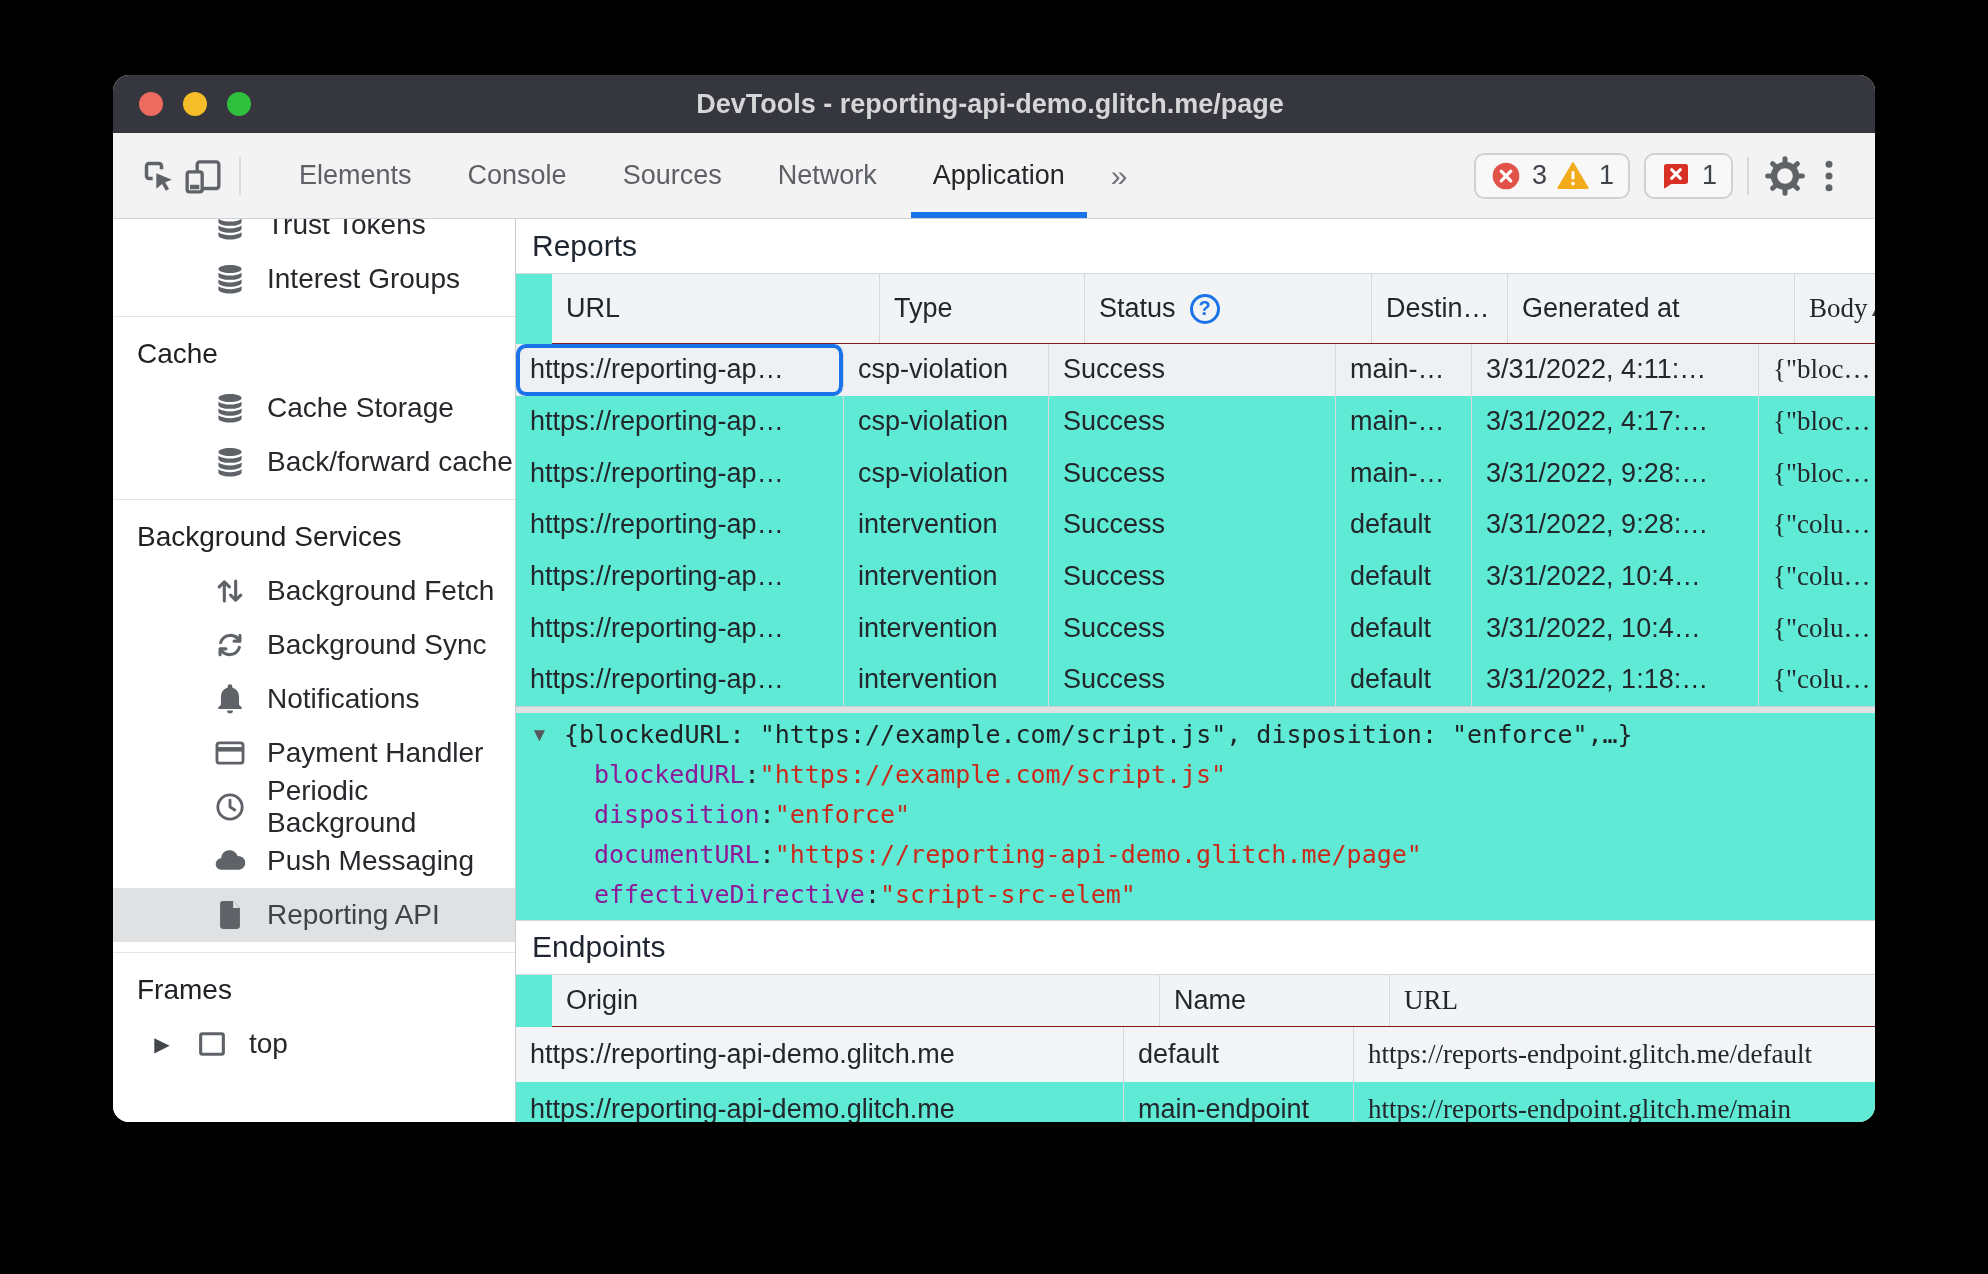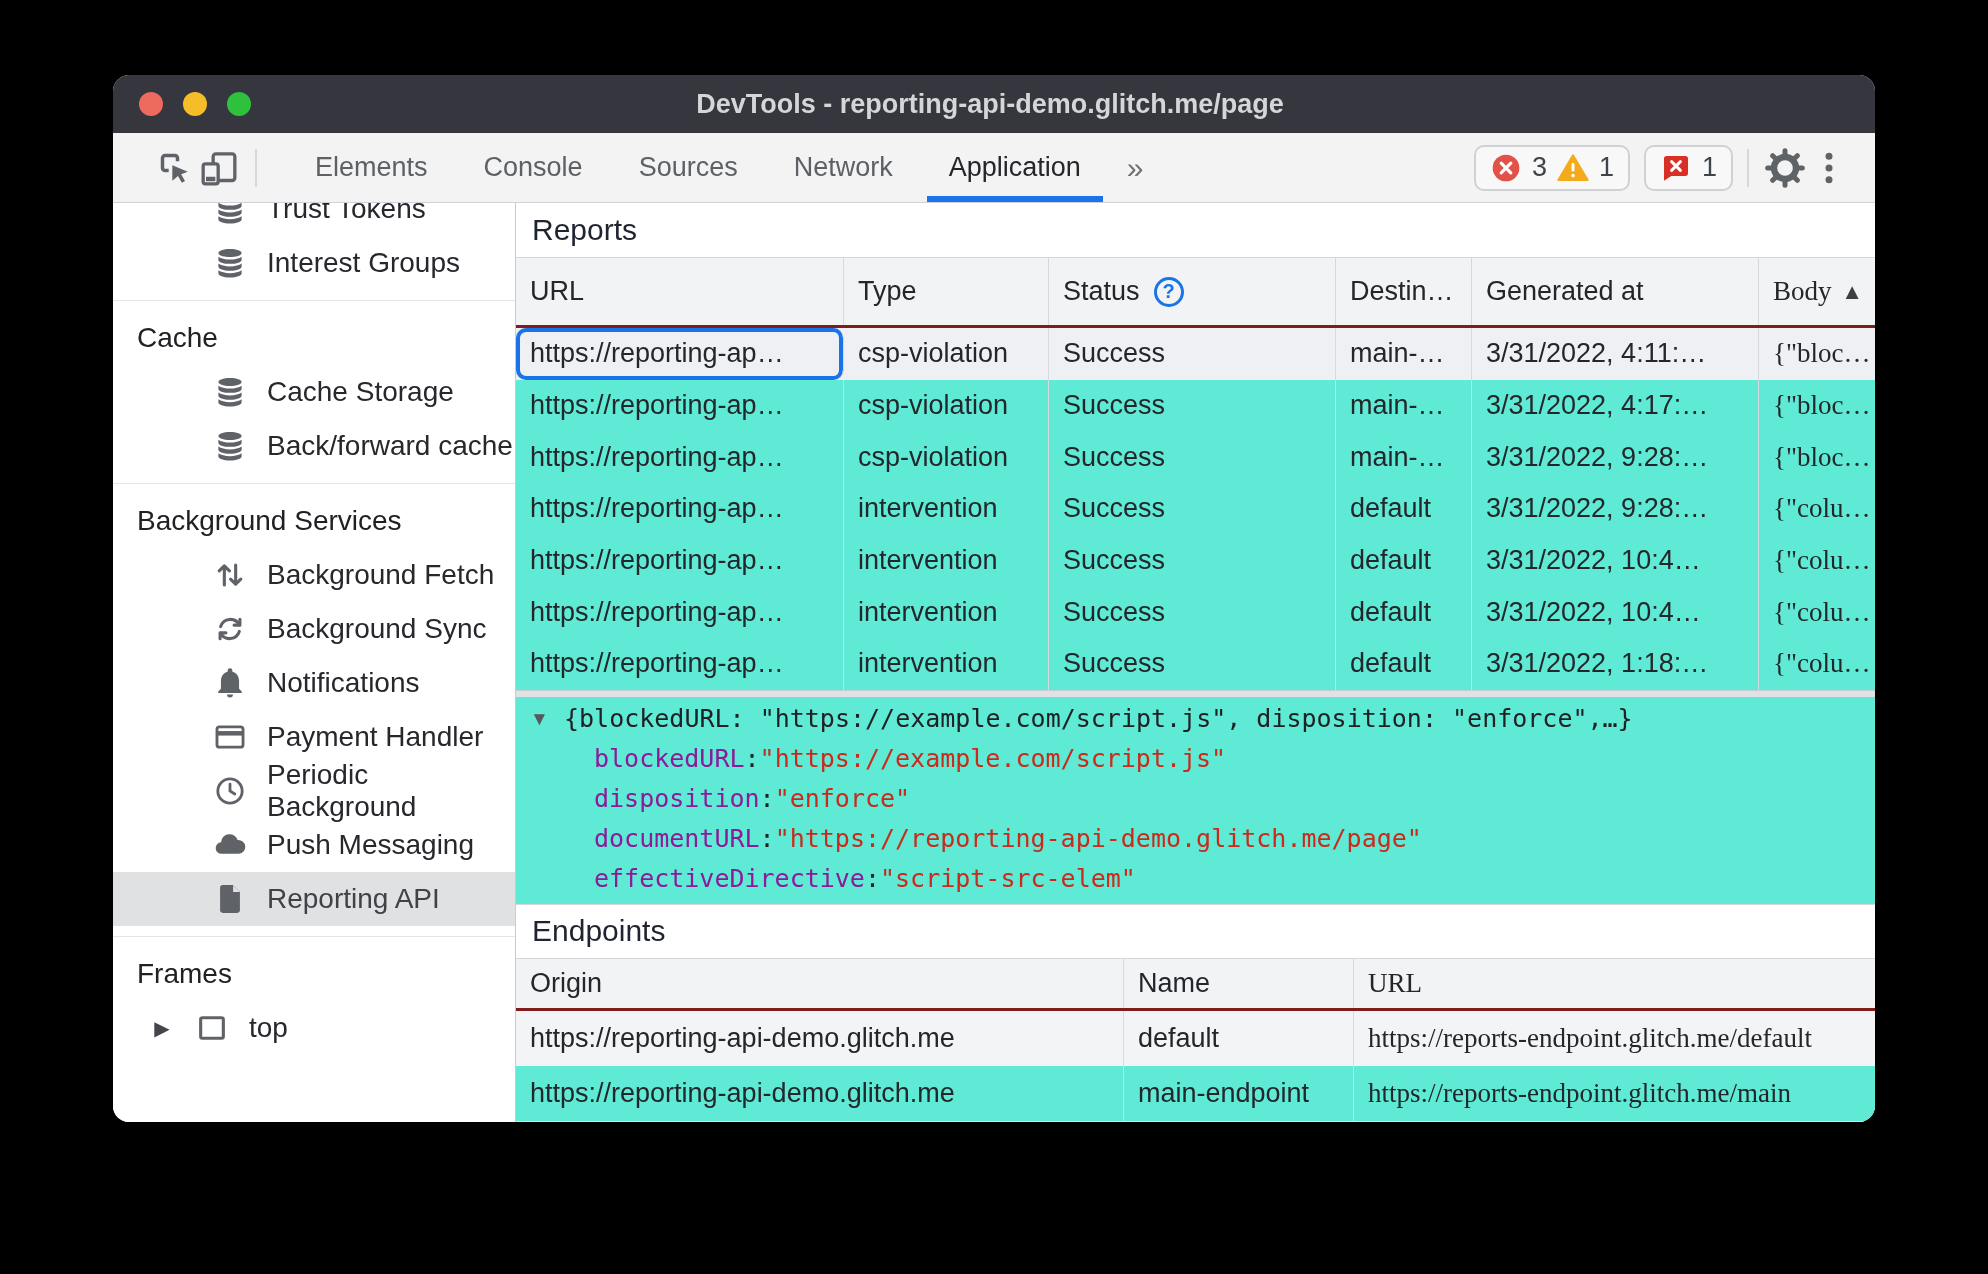--- a/index.html
+++ b/index.html
@@ -24,8 +24,8 @@
   .win-title{position:absolute;left:0;right:8px;text-align:center;color:#d5d6d8;
     font-weight:700;font-size:27px;pointer-events:none;}
   
-  .toolbar{height:70px;background:var(--toolbar-bg);border-bottom:1px solid #cfd2d6;
-    display:flex;align-items:center;flex:0 0 auto;padding-left:40px;}
+  .toolbar{height:86px;background:var(--toolbar-bg);border-bottom:1px solid #cfd2d6;
+    display:flex;align-items:center;flex:0 0 auto;padding-left:24px;}
   .tool-icon{width:44px;height:44px;display:inline-flex;align-items:center;justify-content:center;}
   .tool-icon svg{width:40px;height:40px;}
   .vsep{width:2px;height:38px;background:#d7d9dc;margin:0 14px;flex:0 0 auto;}

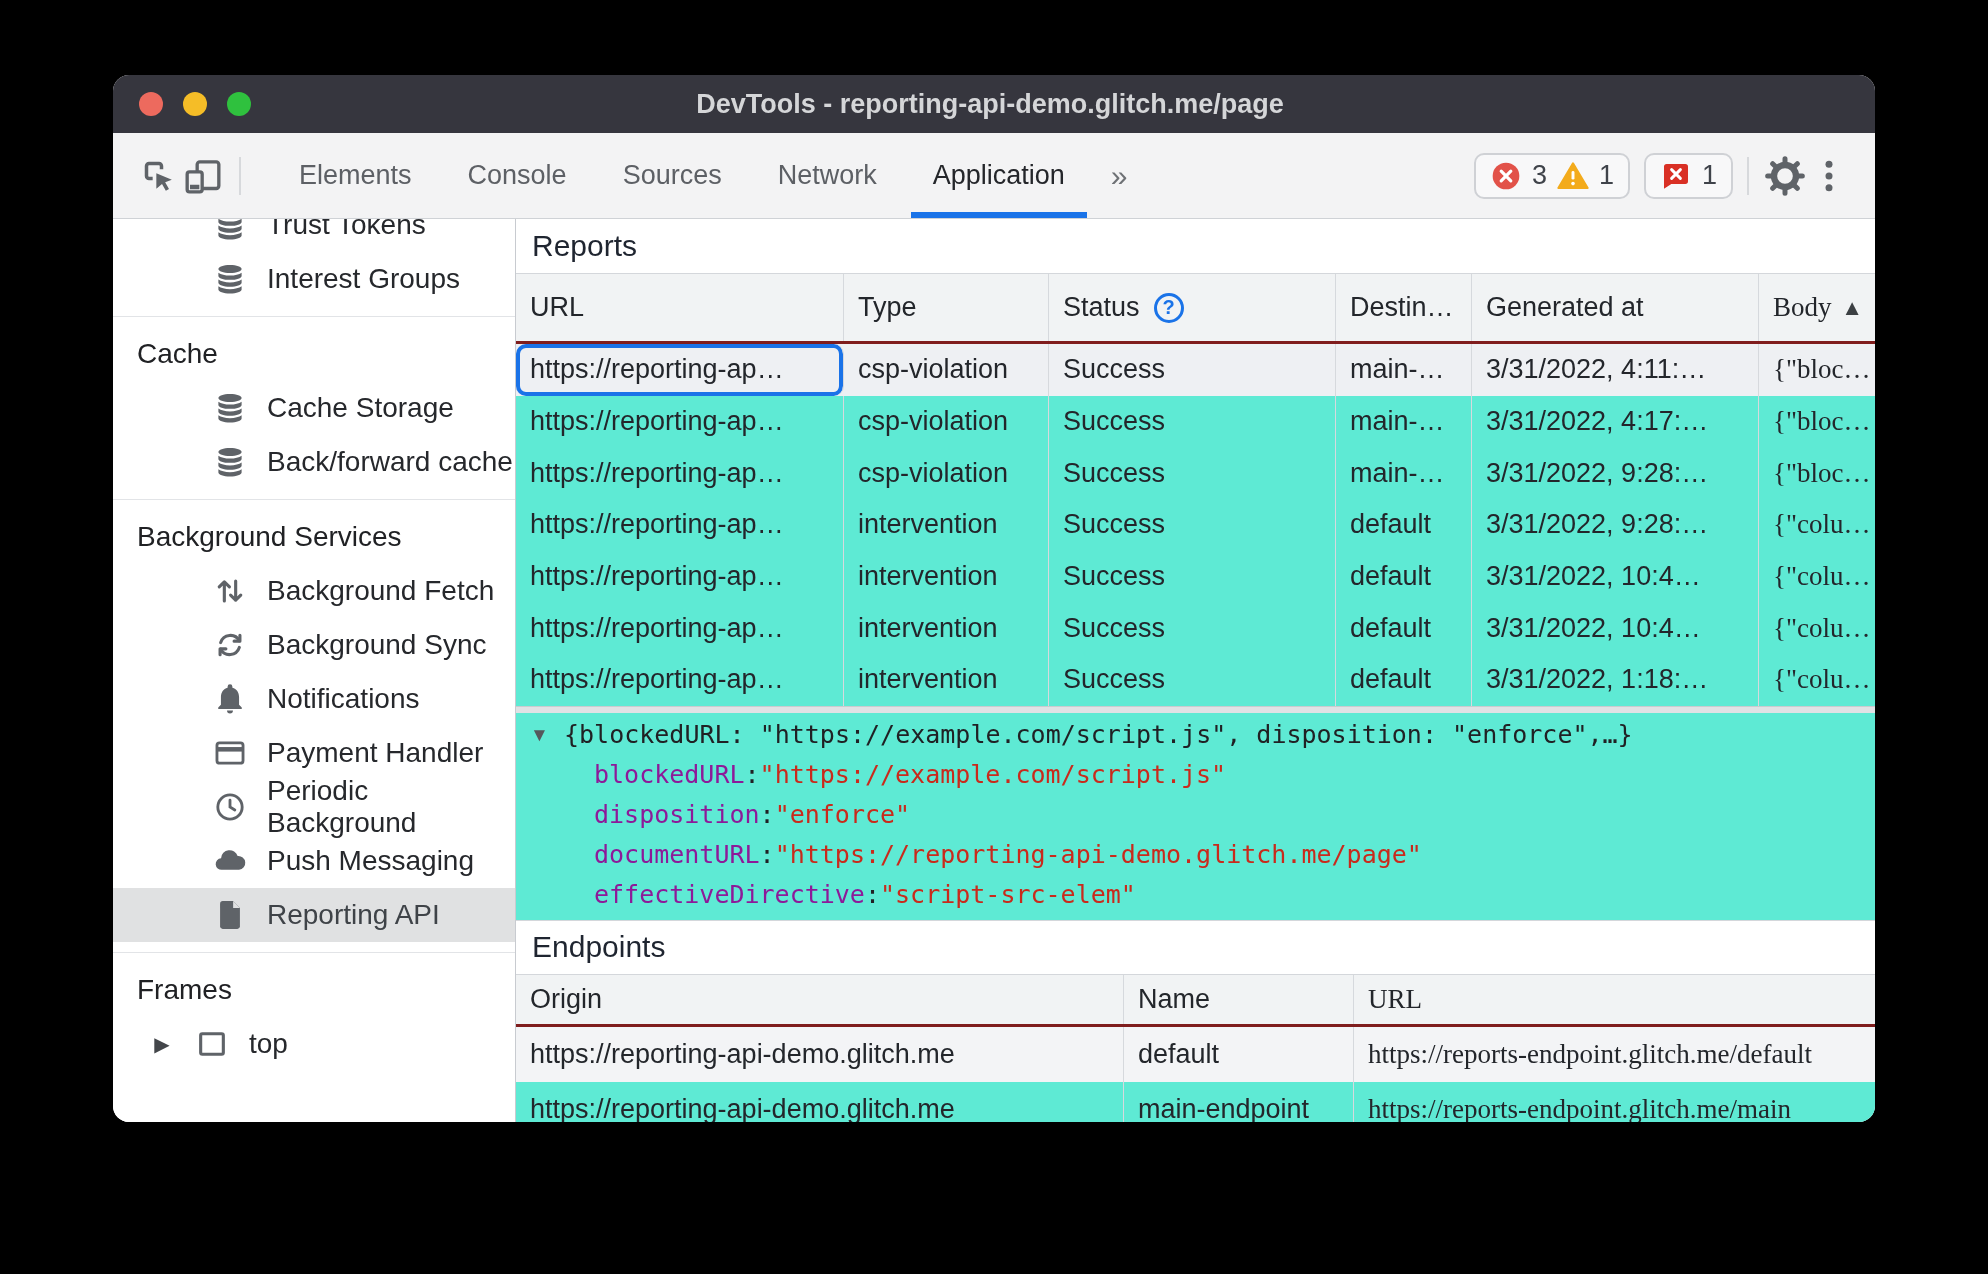--- a/index.html
+++ b/index.html
@@ -68,7 +68,7 @@
     border-right:1px solid #d6d9dd;overflow:hidden;white-space:nowrap;flex:0 0 auto;}
   .gcell:last-child{border-right:none;flex:1 1 auto;font-family:Liberation Serif, serif;}
   .ghead .gcell{background:#f1f3f4;}
-  .ghead{border-bottom:3px solid #7f1d1d;height:70px;}
+  .ghead{border-bottom:1px solid #7f1d1d;height:70px;margin-left:36px;}
   .ghead .gcell{height:100%;}
   .rrow{height:51.7px;}
   .rrow.selected{background:var(--sel-row);}

